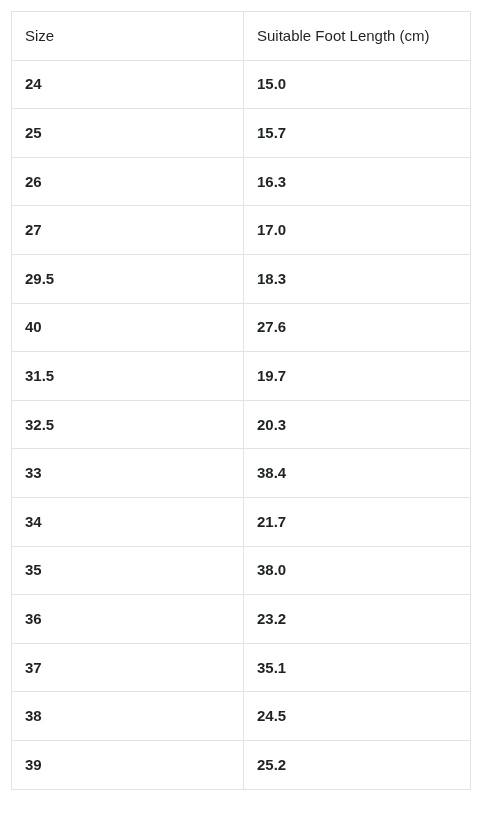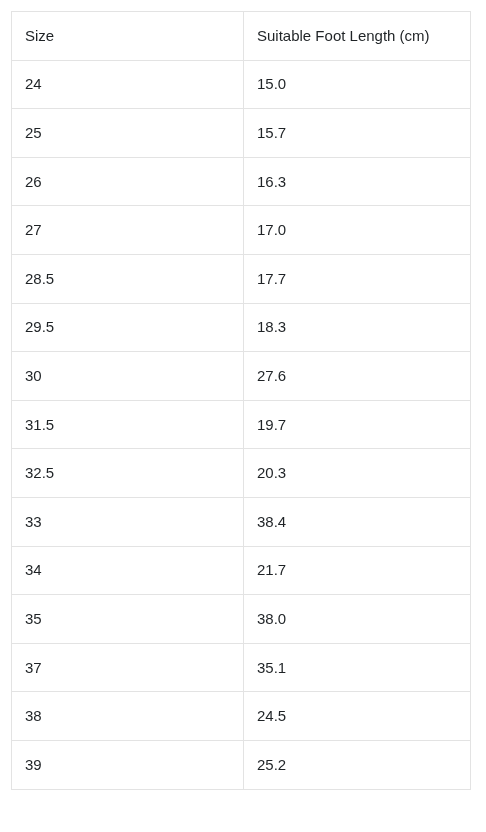--- a/index.html
+++ b/index.html
@@ -41,7 +41,7 @@
     padding: 0 0 0 13px;
     text-align: left;
     vertical-align: middle;
-    font-weight: normal;
+    font-weight: bold;
     font-size: 15px;
     line-height: 1.2;
     color: #1f2326;

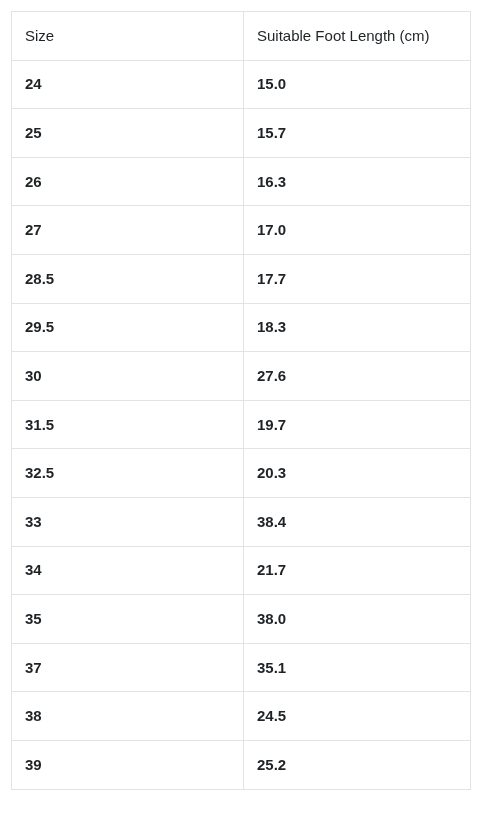--- a/index.html
+++ b/index.html
@@ -87,10 +87,6 @@
           <td>17.0</td>
         </tr>
         <tr>
-          <td>28.5</td>
-          <td>17.7</td>
-        </tr>
-        <tr>
           <td>29.5</td>
           <td>18.3</td>
         </tr>

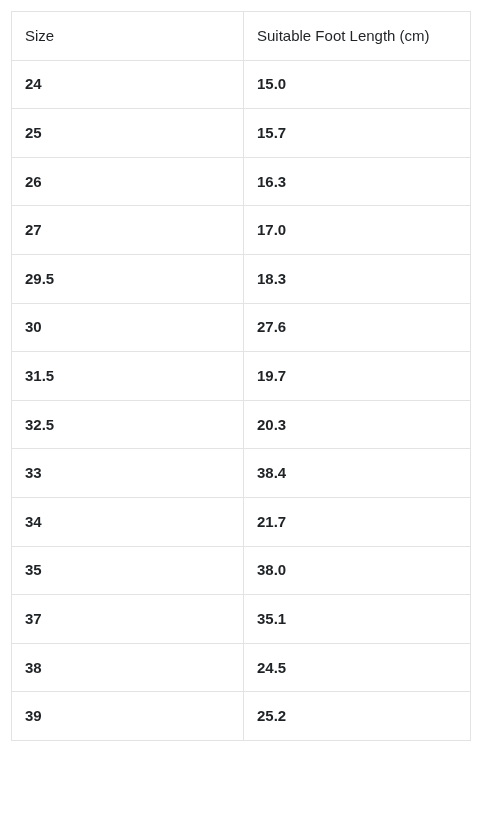--- a/index.html
+++ b/index.html
@@ -91,7 +91,7 @@
           <td>18.3</td>
         </tr>
         <tr>
-          <td>30</td>
+          <td>40</td>
           <td>27.6</td>
         </tr>
         <tr>

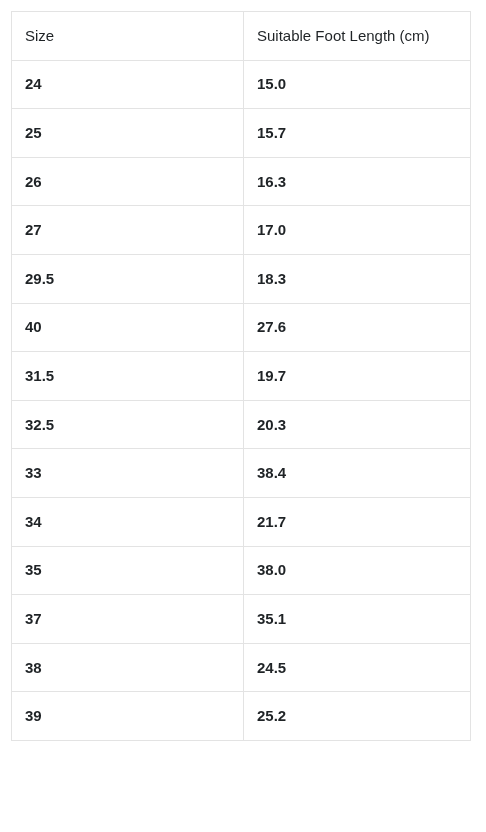--- a/index.html
+++ b/index.html
@@ -115,6 +115,10 @@
           <td>38.0</td>
         </tr>
         <tr>
+          <td>36</td>
+          <td>23.2</td>
+        </tr>
+        <tr>
           <td>37</td>
           <td>35.1</td>
         </tr>

